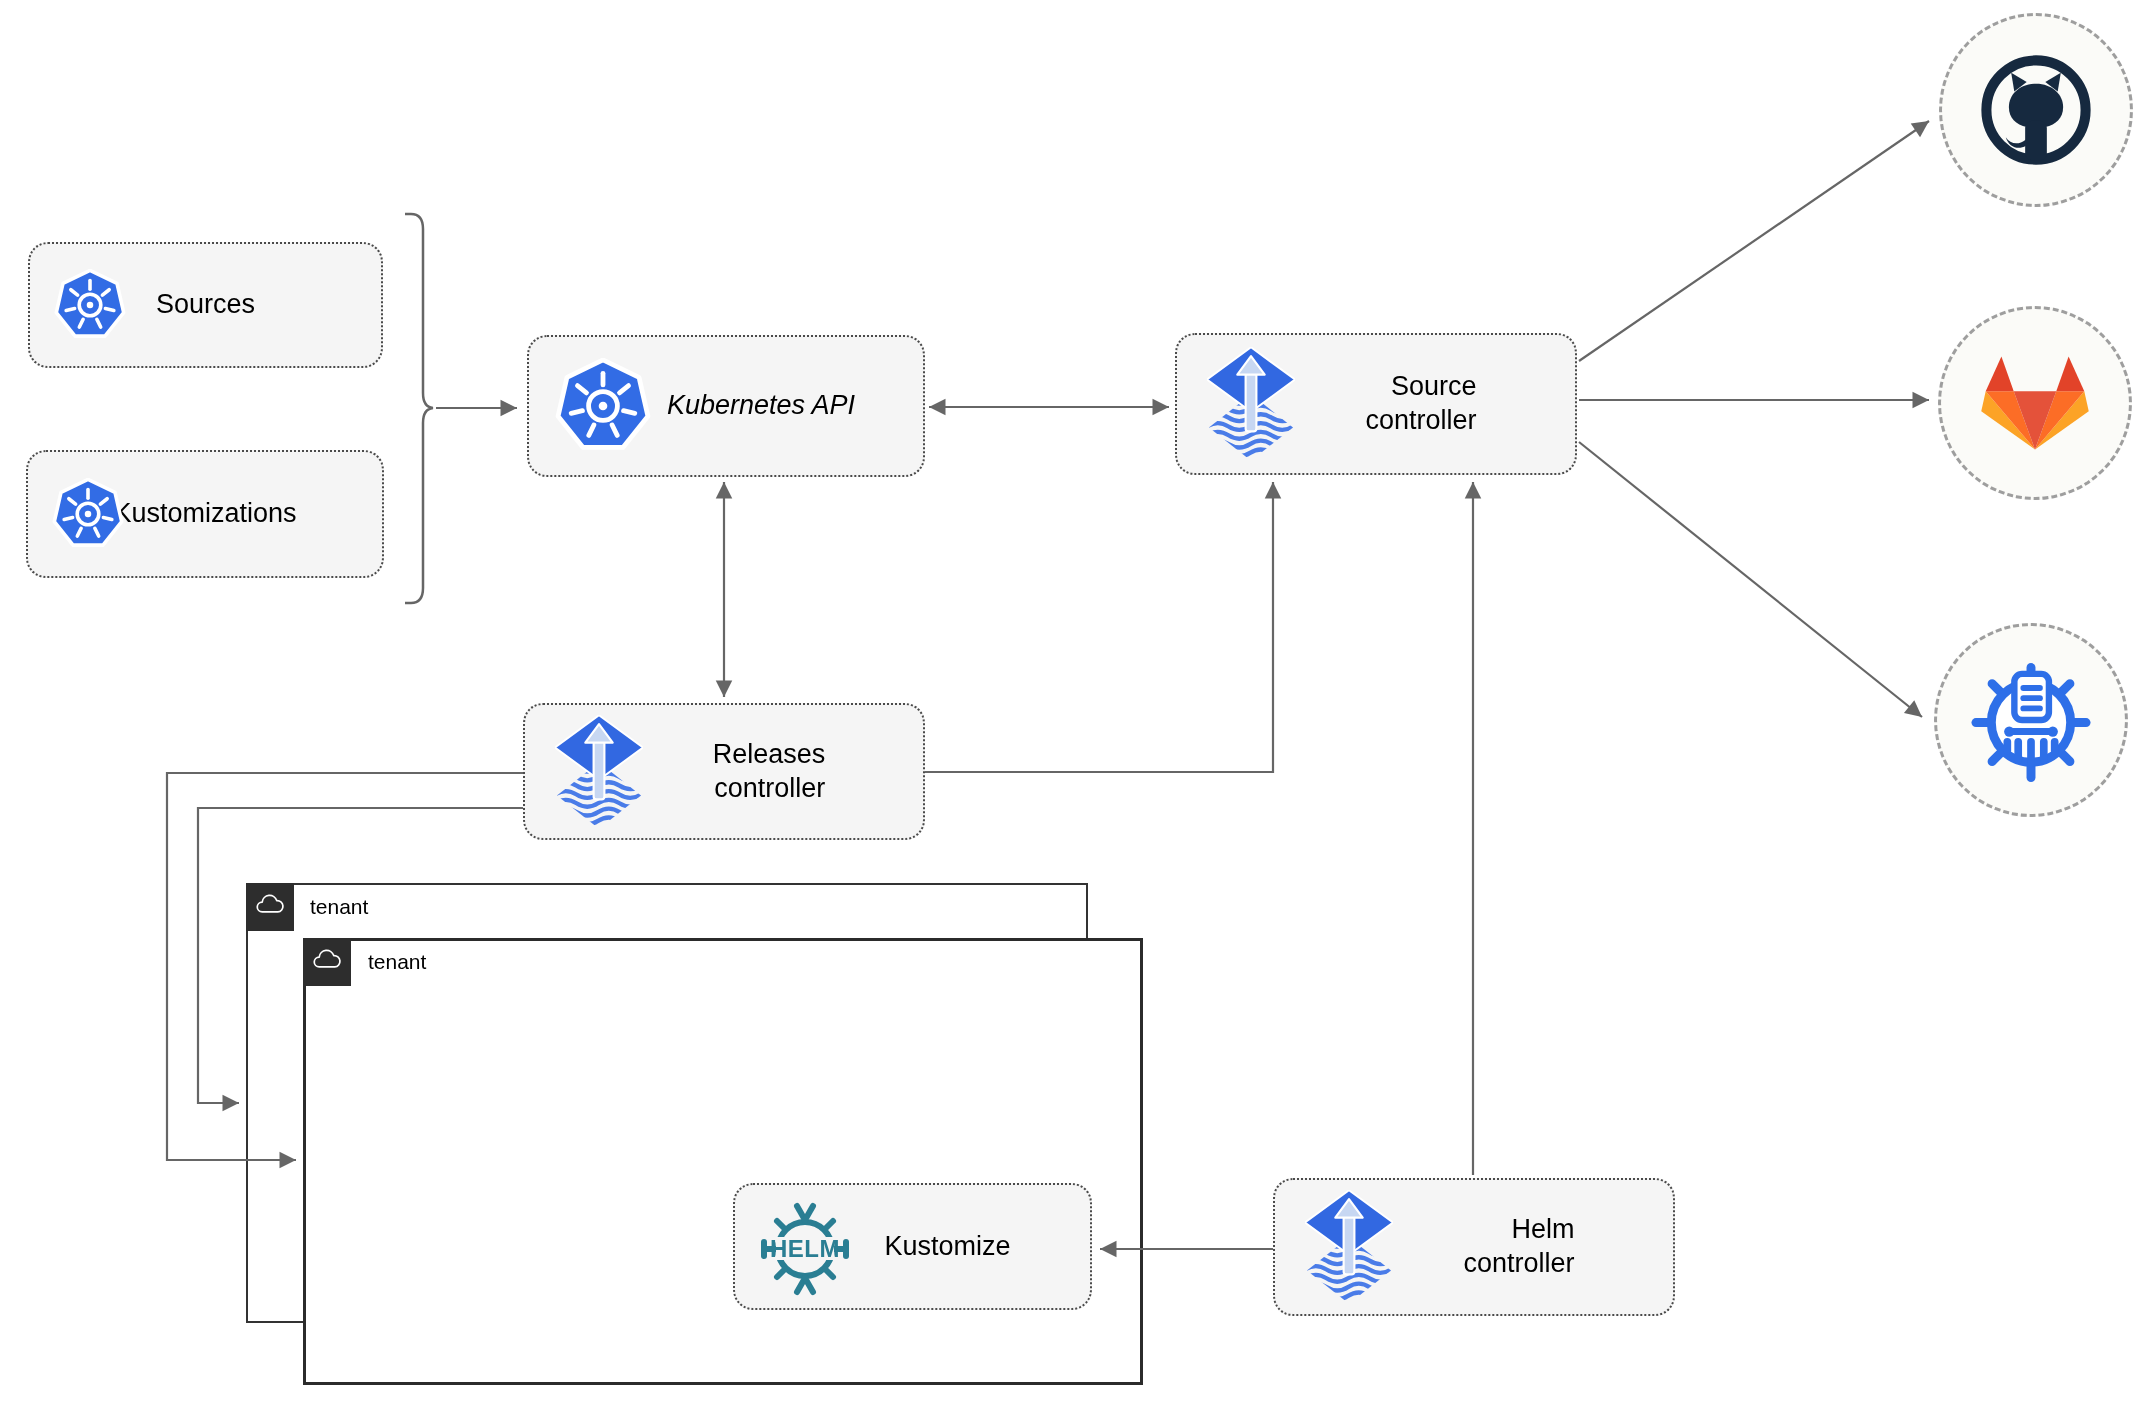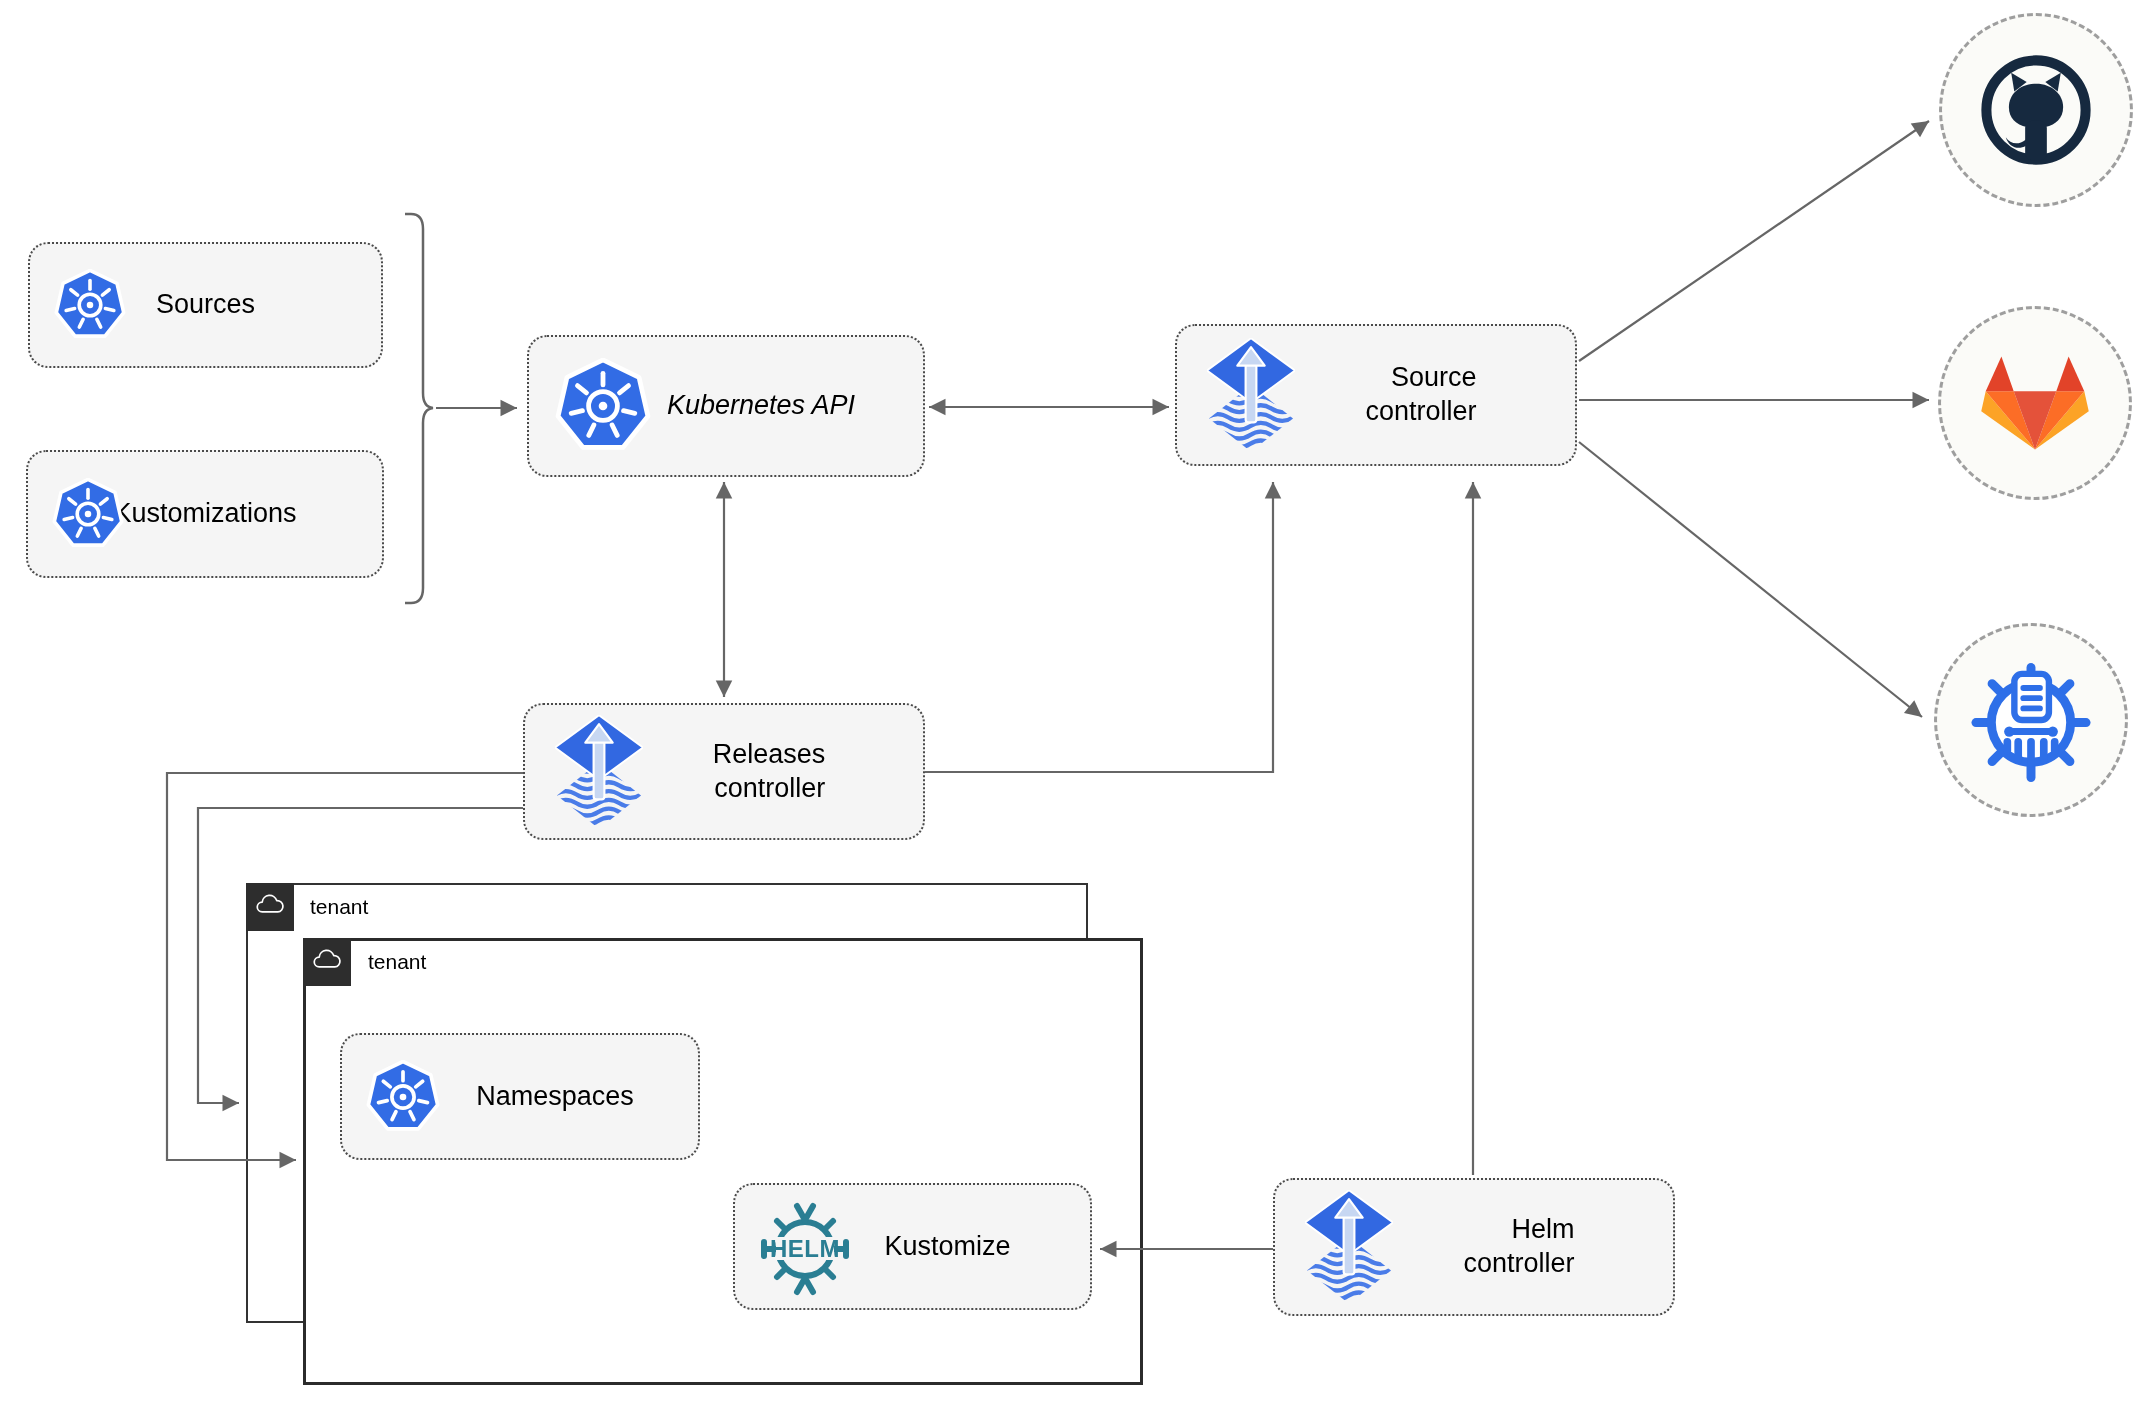--- a/index.html
+++ b/index.html
@@ -131,7 +131,7 @@
     <div class="node-label" style="margin-left:70px;">Kubernetes API</div>
   </div>
 
-  <div class="node" style="left:1175px;top:324px;width:402px;height:142px;">
+  <div class="node" style="left:1175px;top:333px;width:402px;height:142px;">
     <svg class="node-icon" style="left:30px;" width="88" height="114" viewBox="0 0 90 116">
       <clipPath id="fxc1">
           <polygon points="45,48 88,82 45,116 2,82"></polygon>

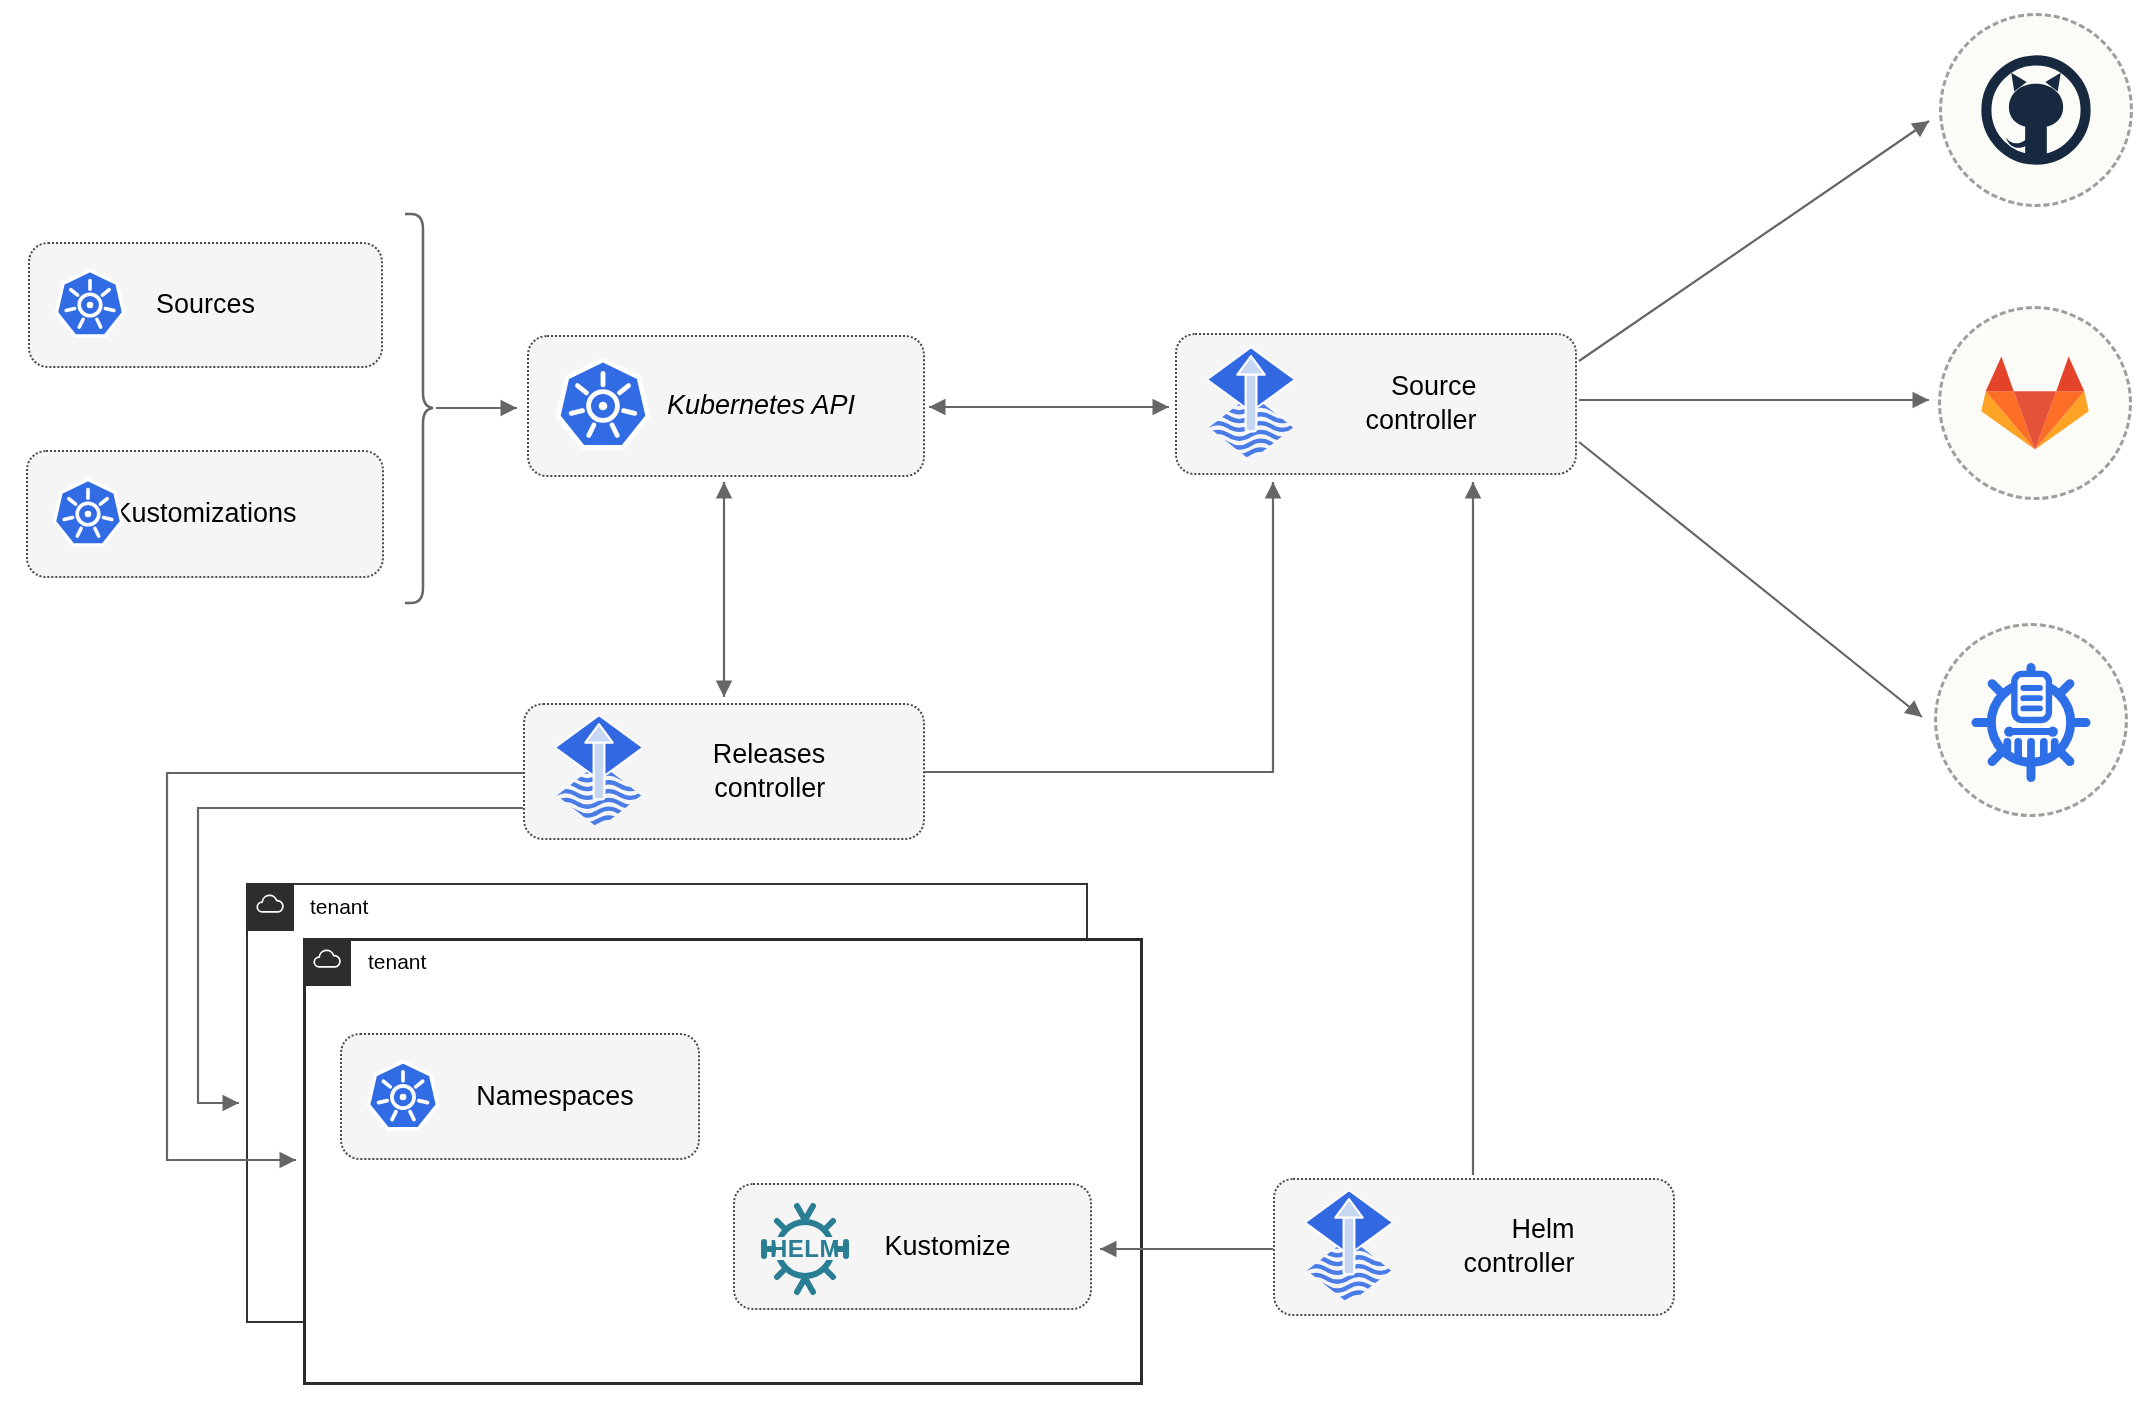--- a/index.html
+++ b/index.html
@@ -203,23 +203,6 @@
 controller</div>
   </div>
 
-  <div class="node resource" style="left:340px;top:1033px;width:360px;height:127px;">
-    <svg class="node-icon" style="left:24px;" width="74" height="74" viewBox="0 0 100 100">
-      <polygon points="50,2 87.5,20.1 96.8,60.7 70.8,93.2 29.2,93.2 3.2,60.7 12.5,20.1" fill="var(--k8s-blue)" stroke="#ffffff" stroke-width="5" stroke-linejoin="round"></polygon>
-      <g stroke="#ffffff" stroke-width="5" stroke-linecap="round">
-        <line x1="50" y1="28" x2="50" y2="16"></line>
-          <line x1="67.2" y1="36.3" x2="76.6" y2="28.8"></line>
-        <line x1="71.4" y1="54.9" x2="83.1" y2="57.6"></line>
-          <line x1="59.5" y1="69.8" x2="64.8" y2="80.6"></line>
-        <line x1="40.5" y1="69.8" x2="35.2" y2="80.6"></line>
-          <line x1="28.6" y1="54.9" x2="16.9" y2="57.6"></line>
-        <line x1="32.8" y1="36.3" x2="23.4" y2="28.8"></line>
-      </g>
-      <circle cx="50" cy="50" r="15" fill="none" stroke="#ffffff" stroke-width="5"></circle>
-      <circle cx="50" cy="50" r="4.5" fill="#ffffff"></circle>
-    </svg>
-    <div class="node-label" style="margin-left:70px;">Namespaces</div>
-  </div>
 
 
 

